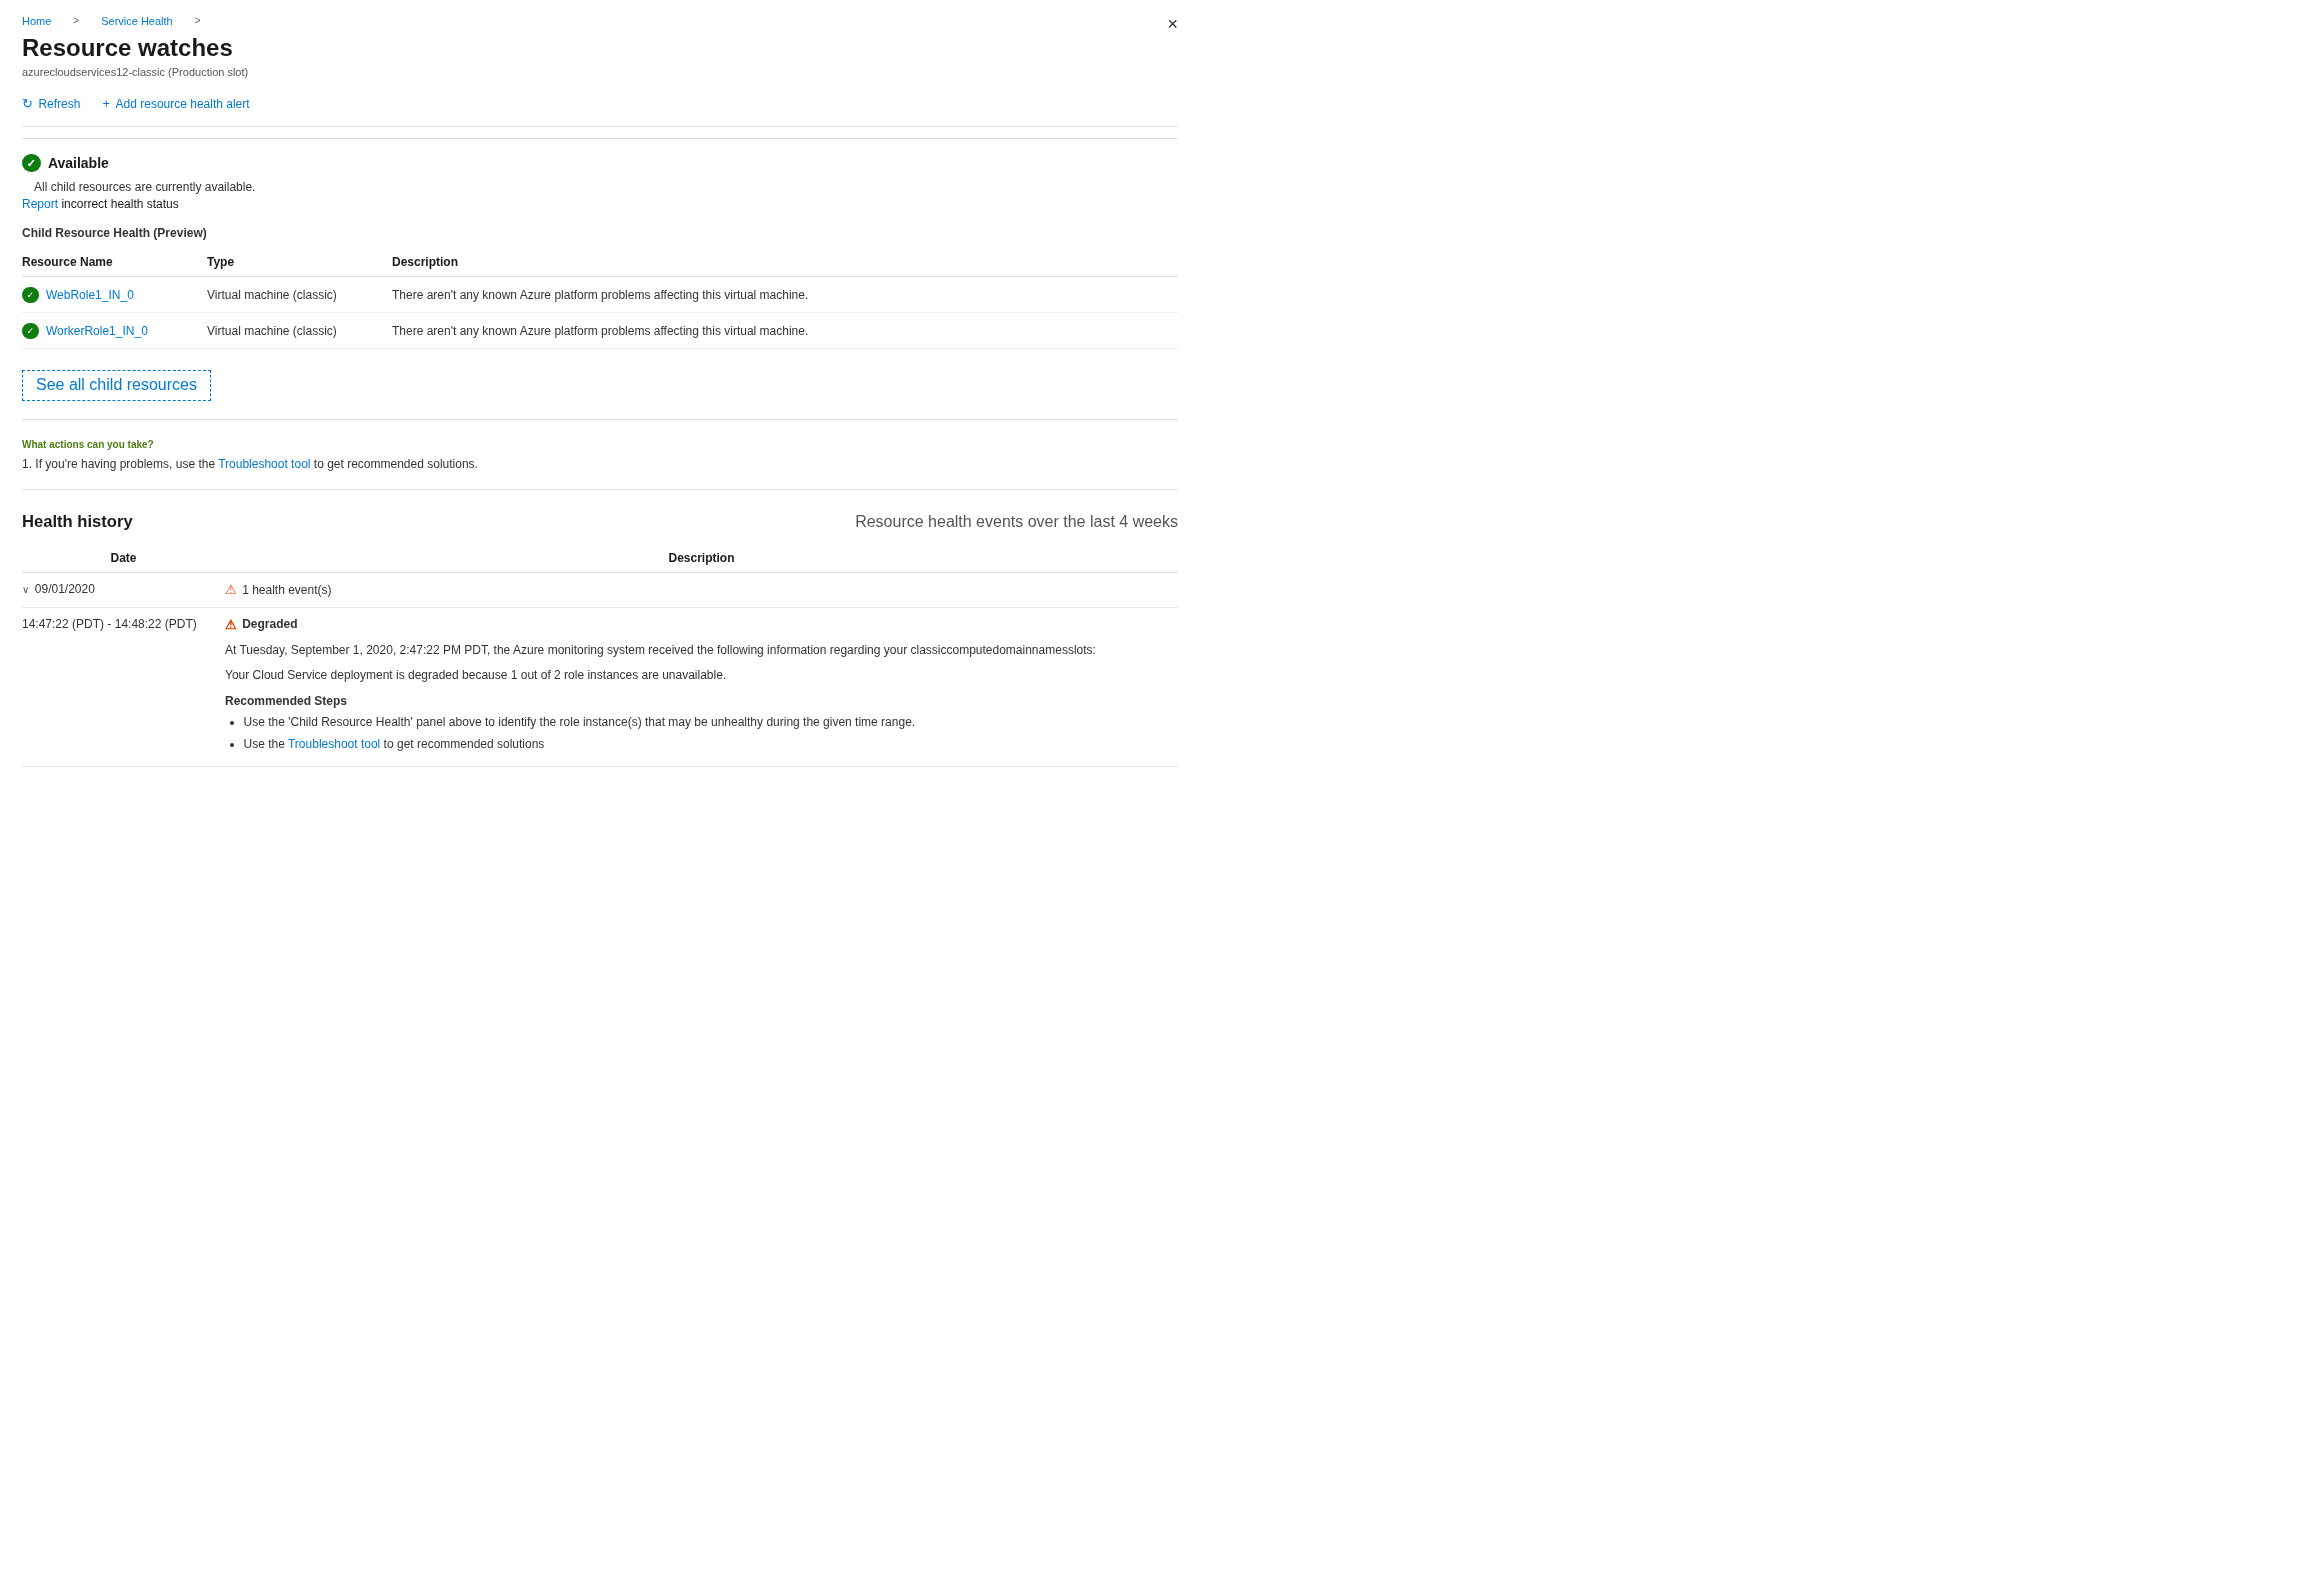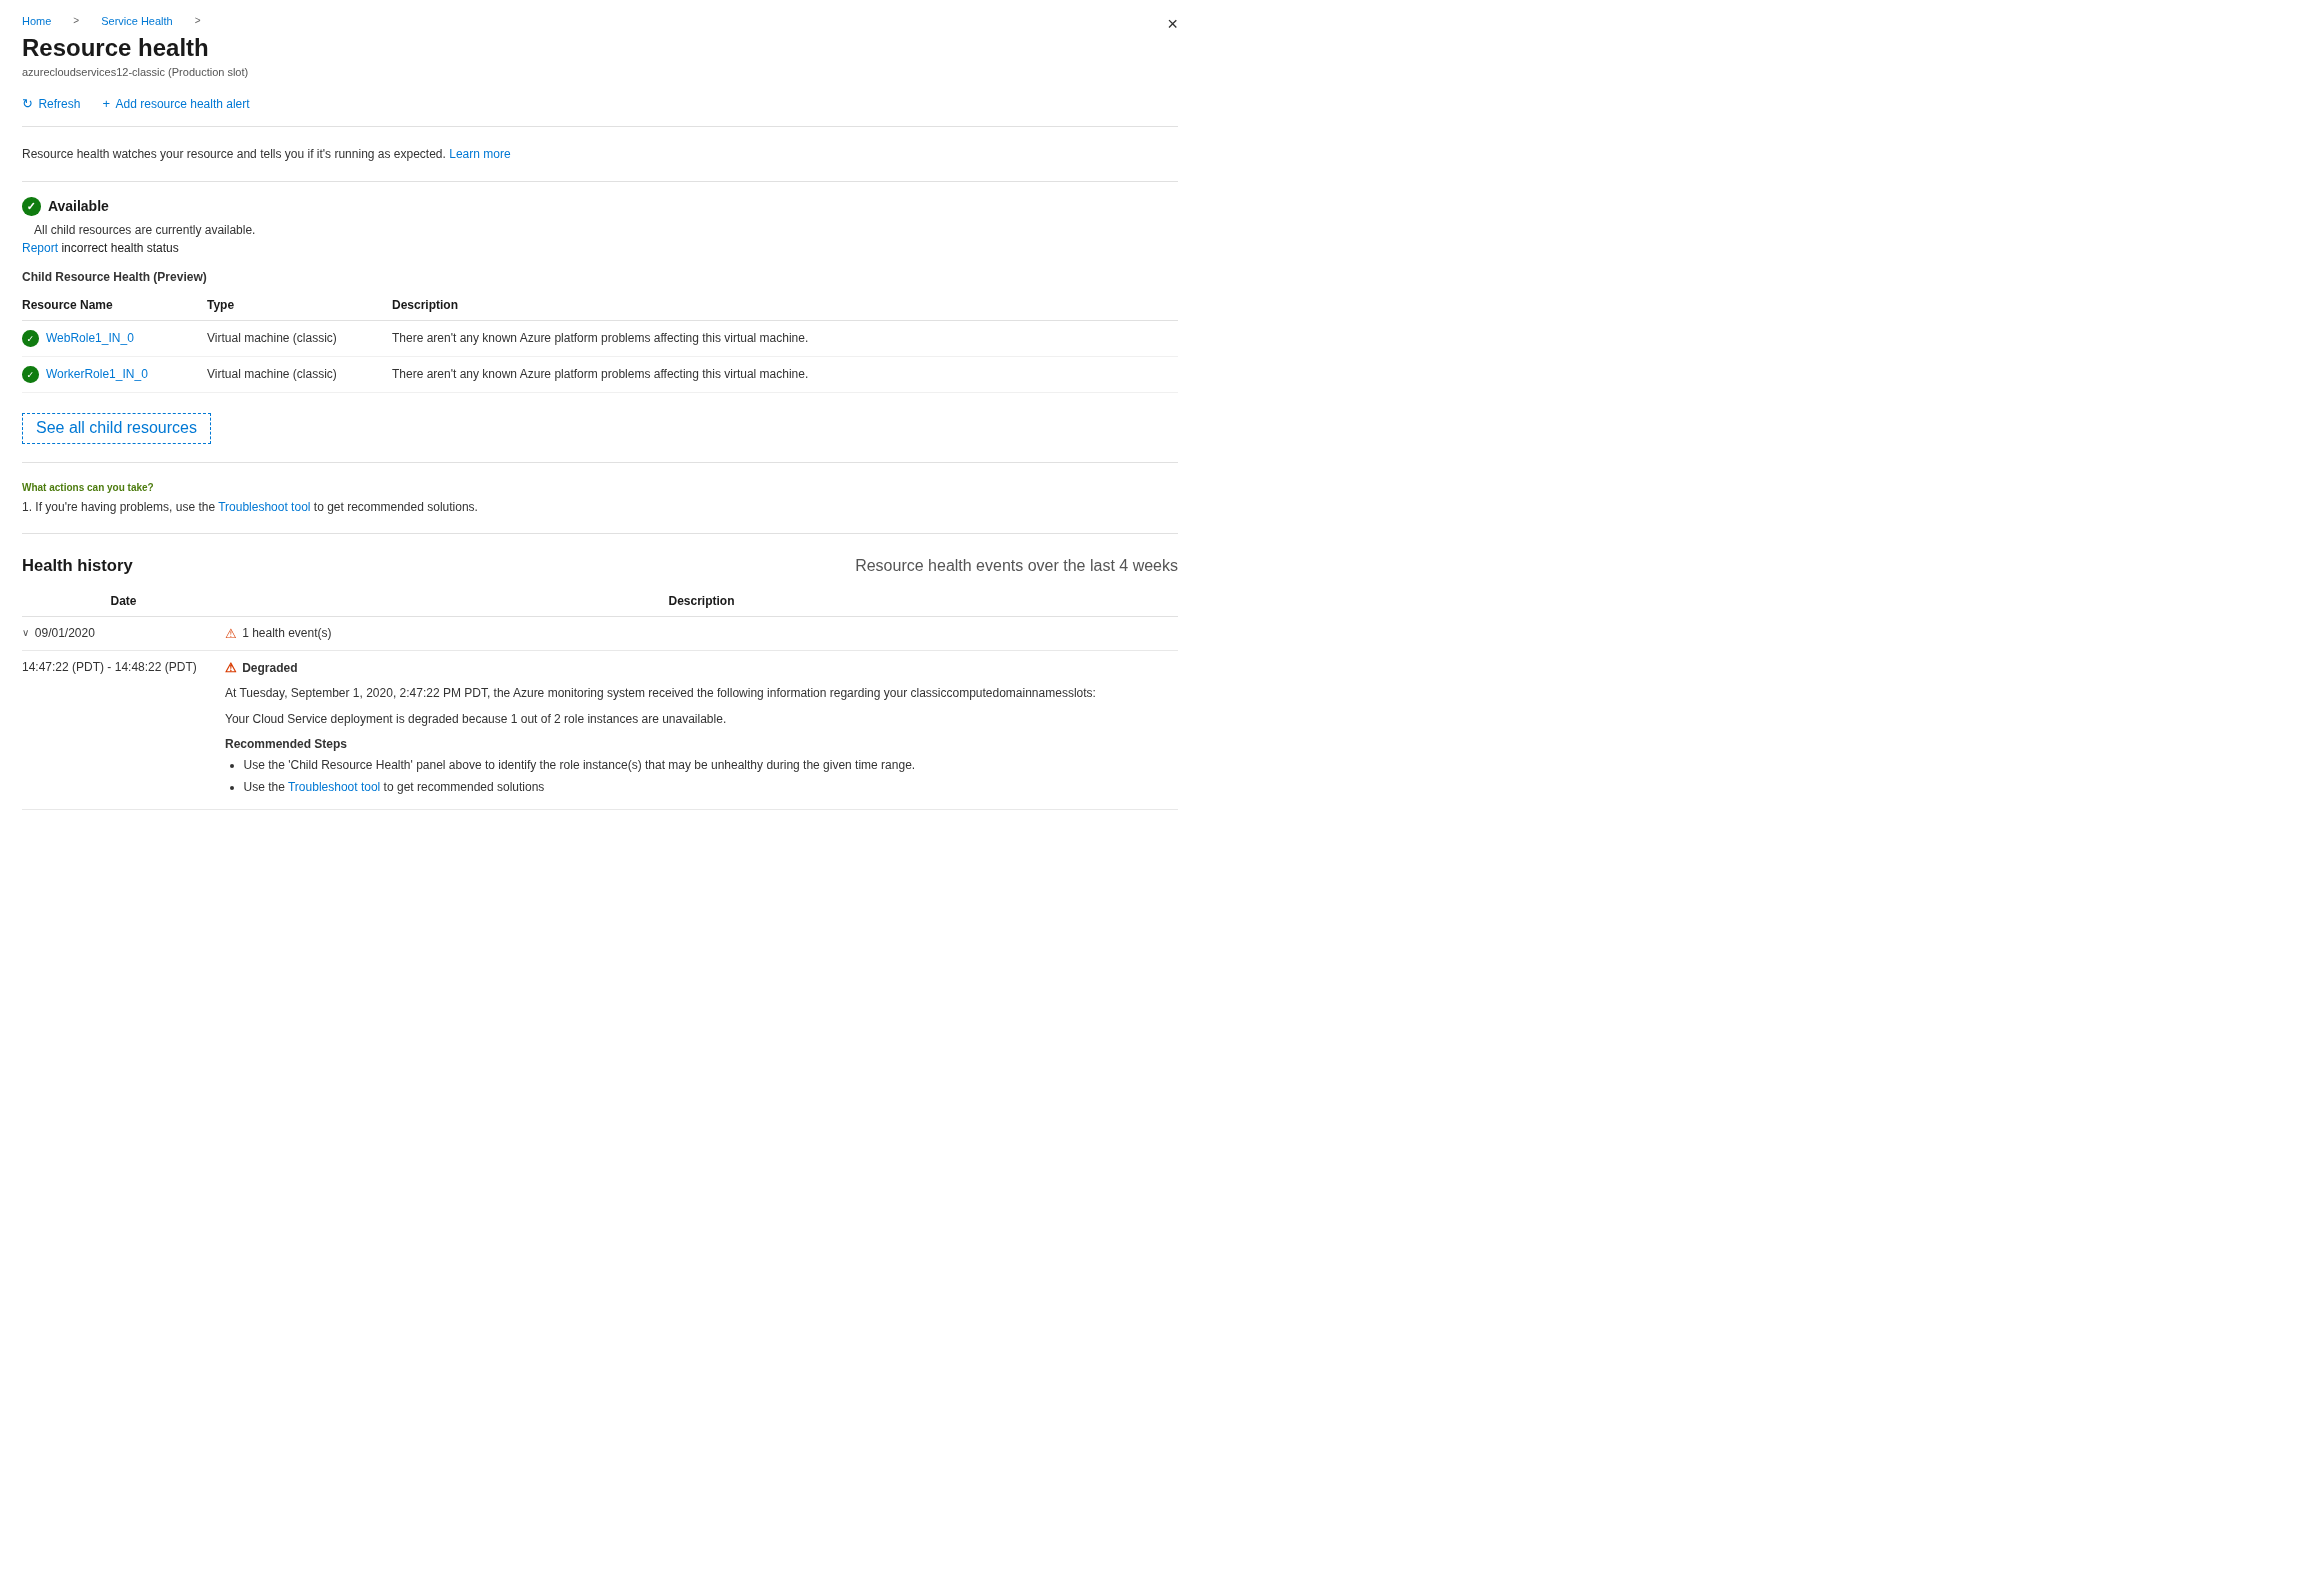--- a/index.html
+++ b/index.html
@@ -308,7 +308,7 @@
     <span class="breadcrumb-separator">&gt;</span>
   </div>
 
-  <h1 class="page-title">Resource health</h1>
+  <h1 class="page-title">Resource watches</h1>
   <div class="resource-subtitle">azurecloudservices12-classic (Production slot)</div>
 
   <button class="close-btn">×</button>

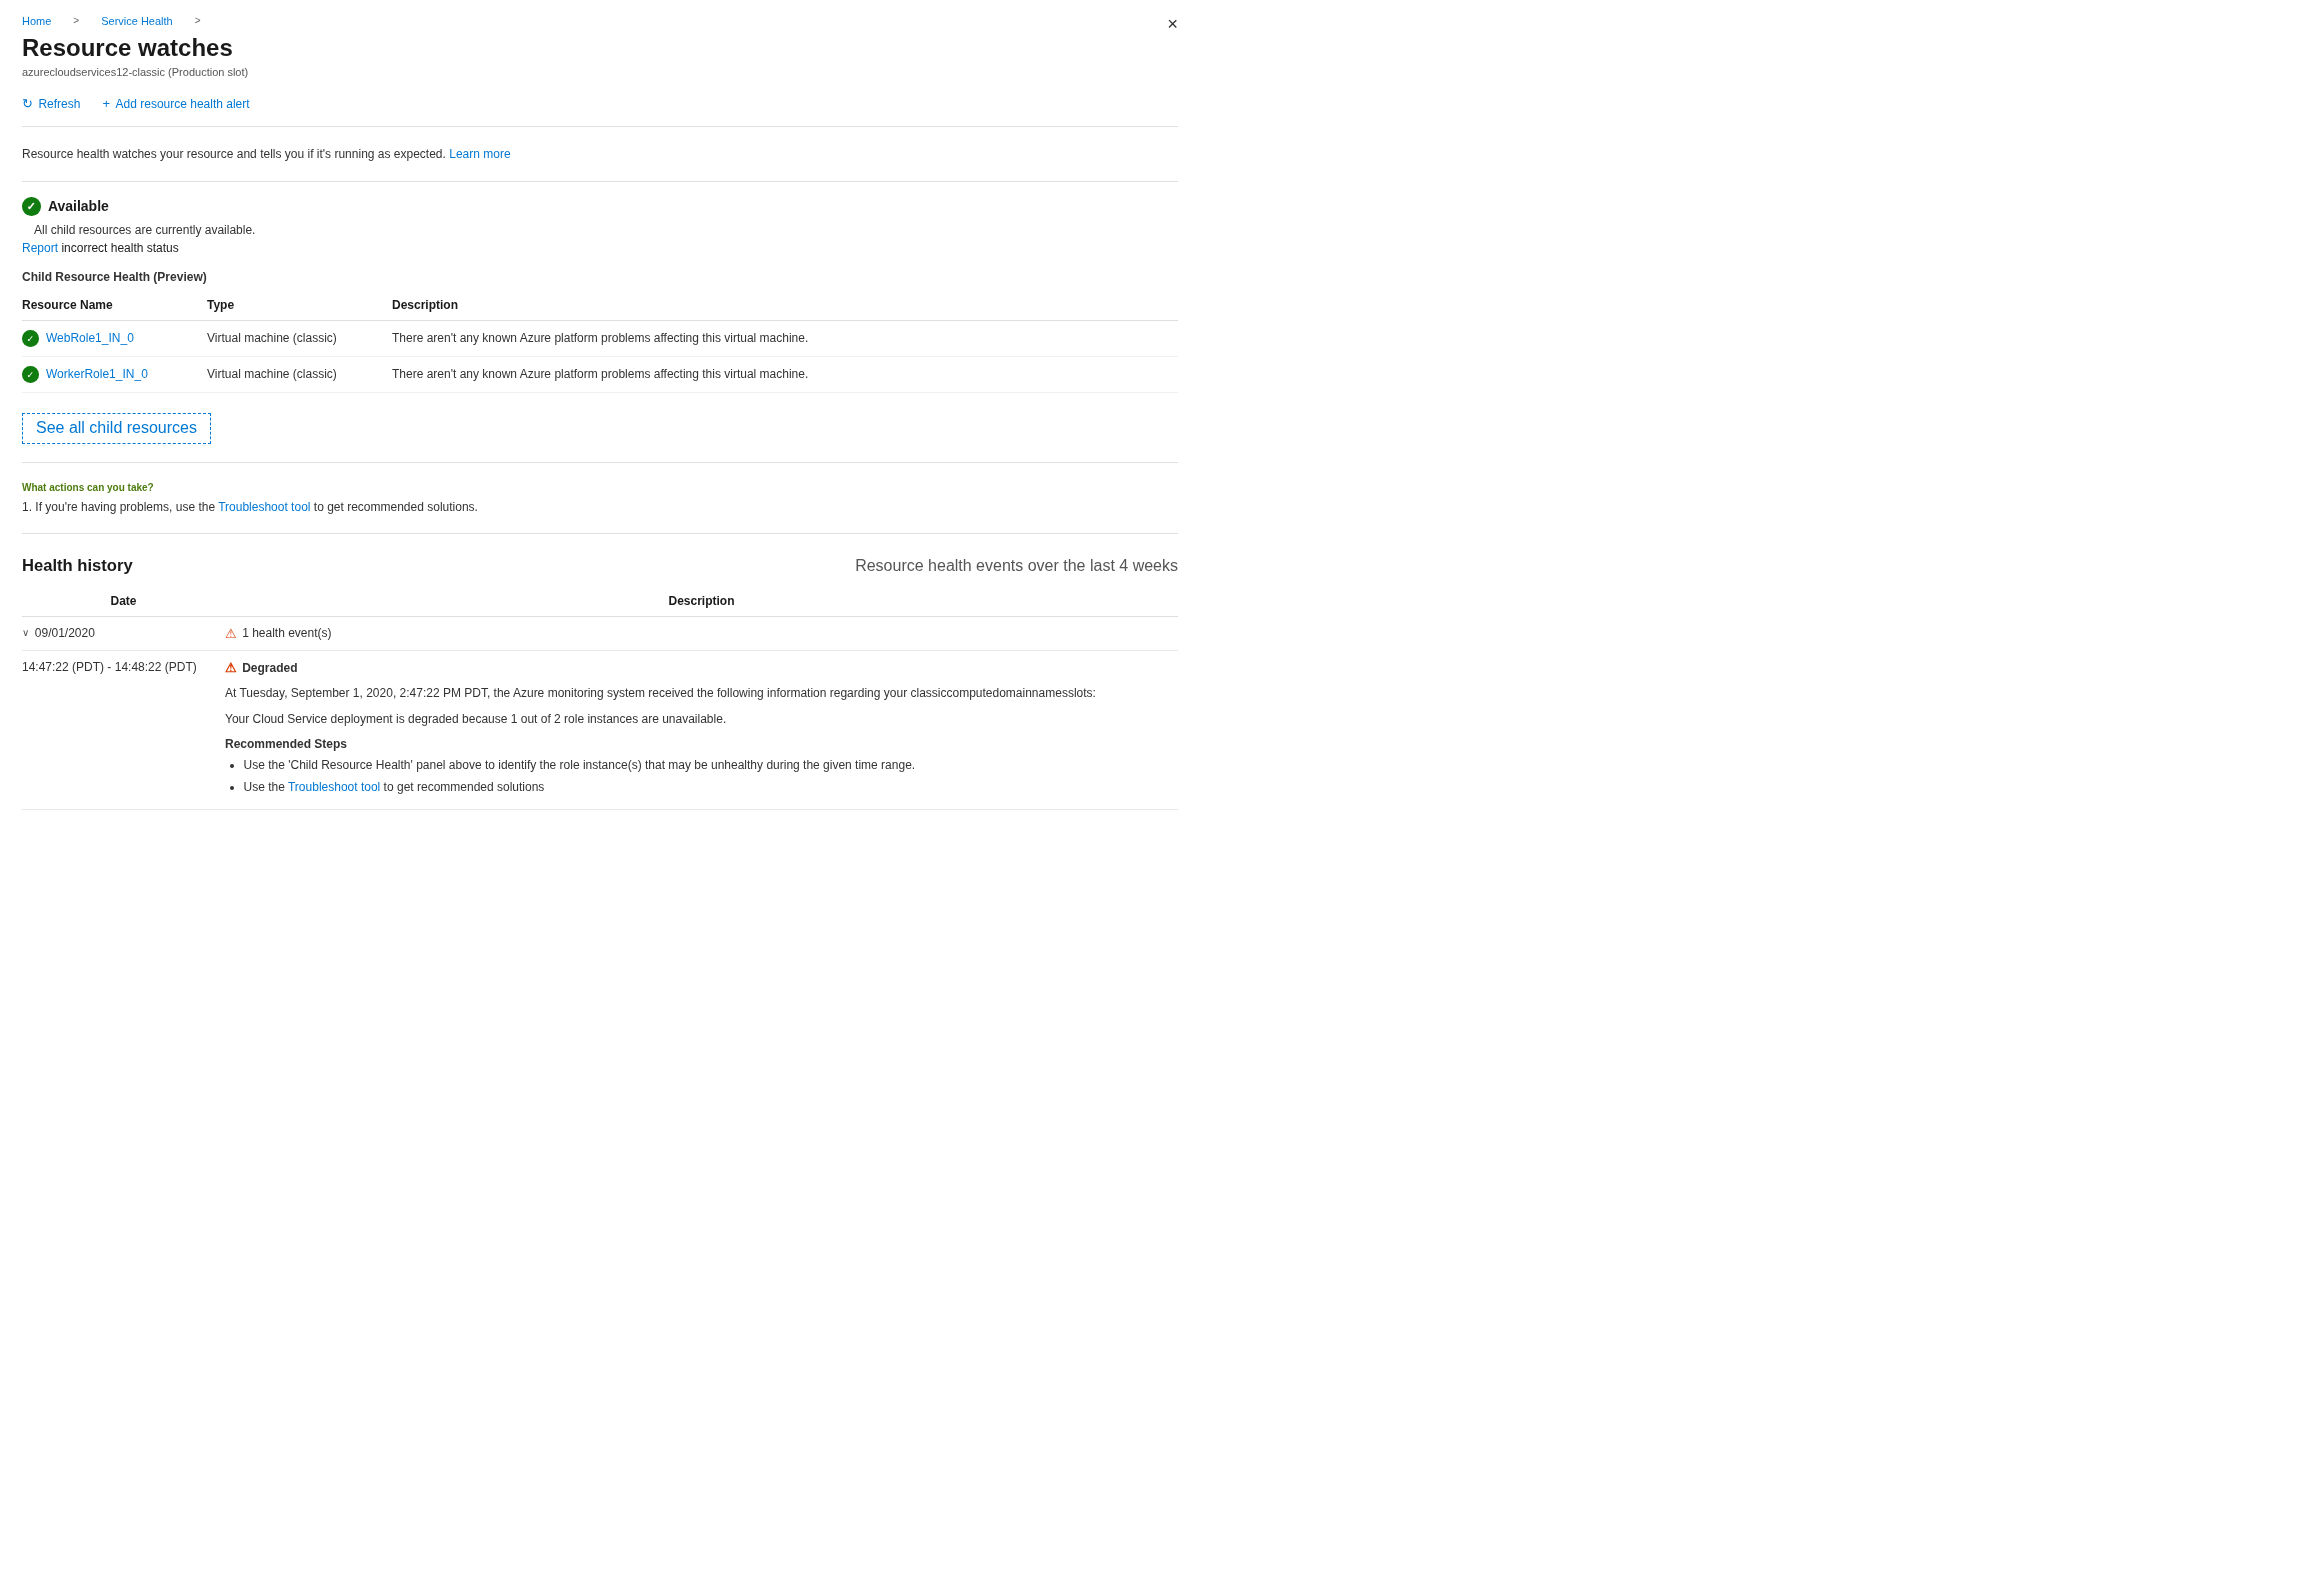--- a/index.html
+++ b/index.html
@@ -326,10 +326,6 @@
 
   <hr class="divider">
 
-  <div class="info-bar">
-    <span>Resource health watches your resource and tells you if it's running as expected.</span>
-    <a href="#">Learn more</a>
-  </div>
 
   <hr class="divider">
 

